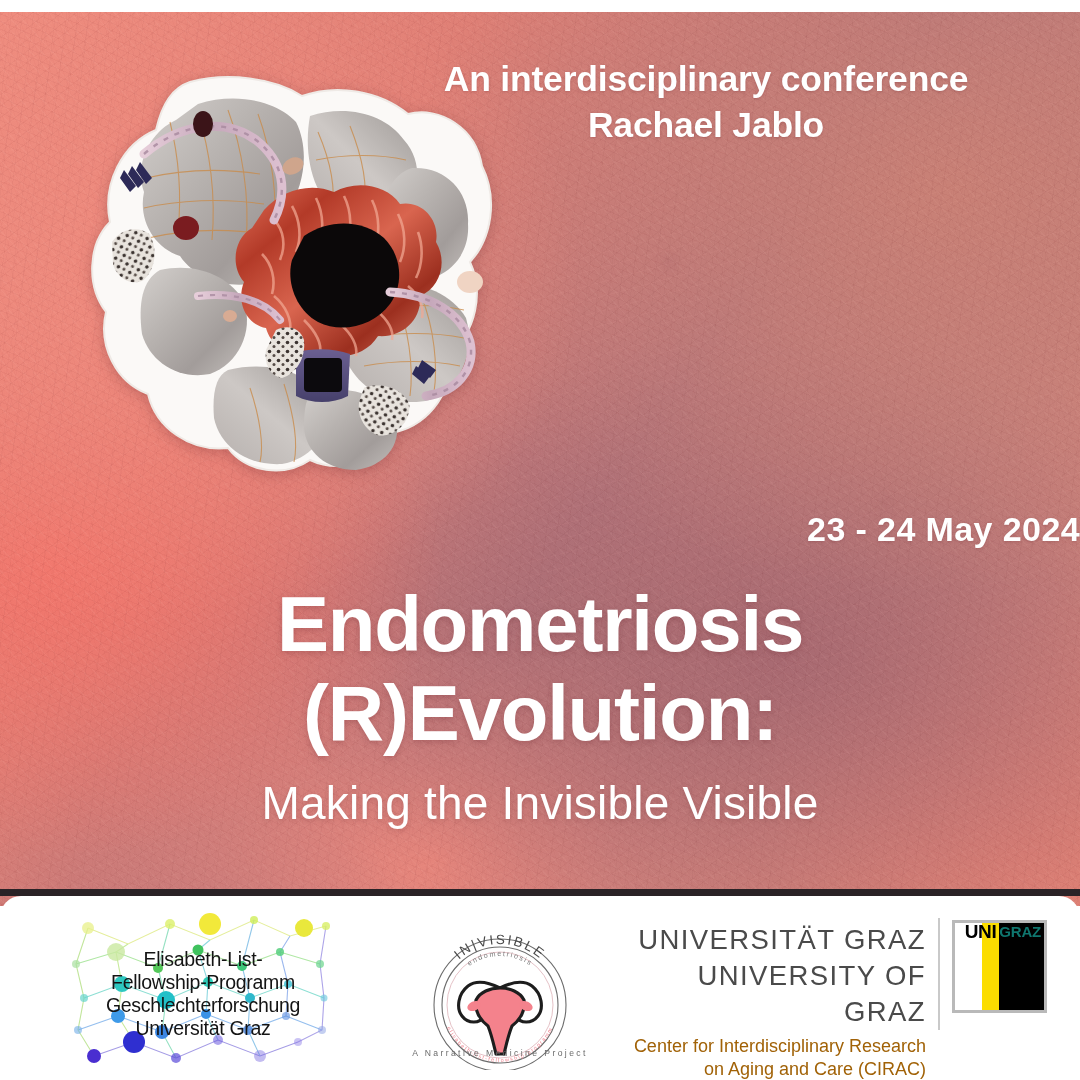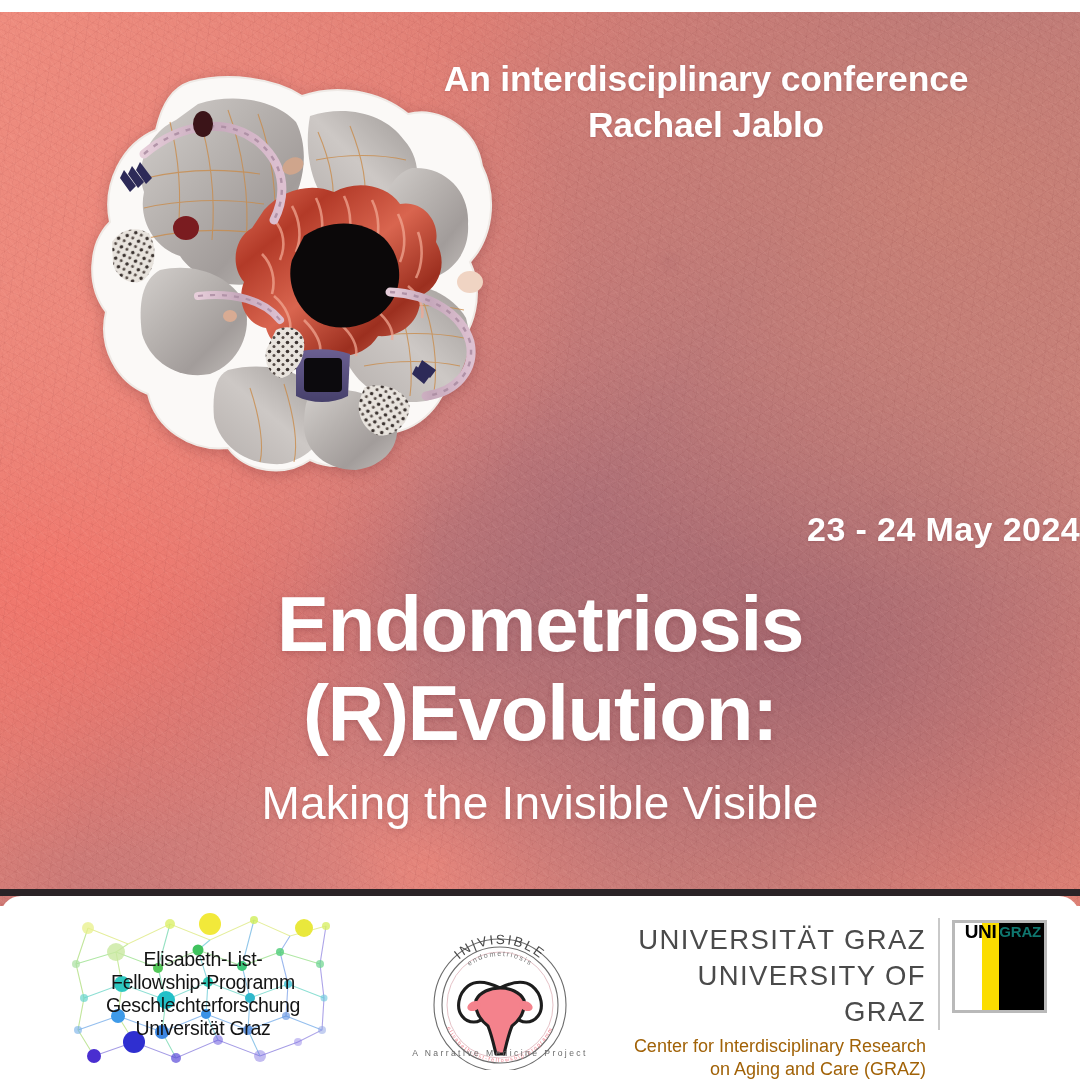--- a/index.html
+++ b/index.html
@@ -517,7 +517,7 @@
         <div class="ug-line2">UNIVERSITY OF GRAZ</div>
         <div class="ug-sub">
           <div>Center for Interdisciplinary Research</div>
-          <div>on Aging and Care (GRAZ)</div>
+          <div>on Aging and Care (CIRAC)</div>
         </div>
       </div>
       <div class="ug-divider"></div>

